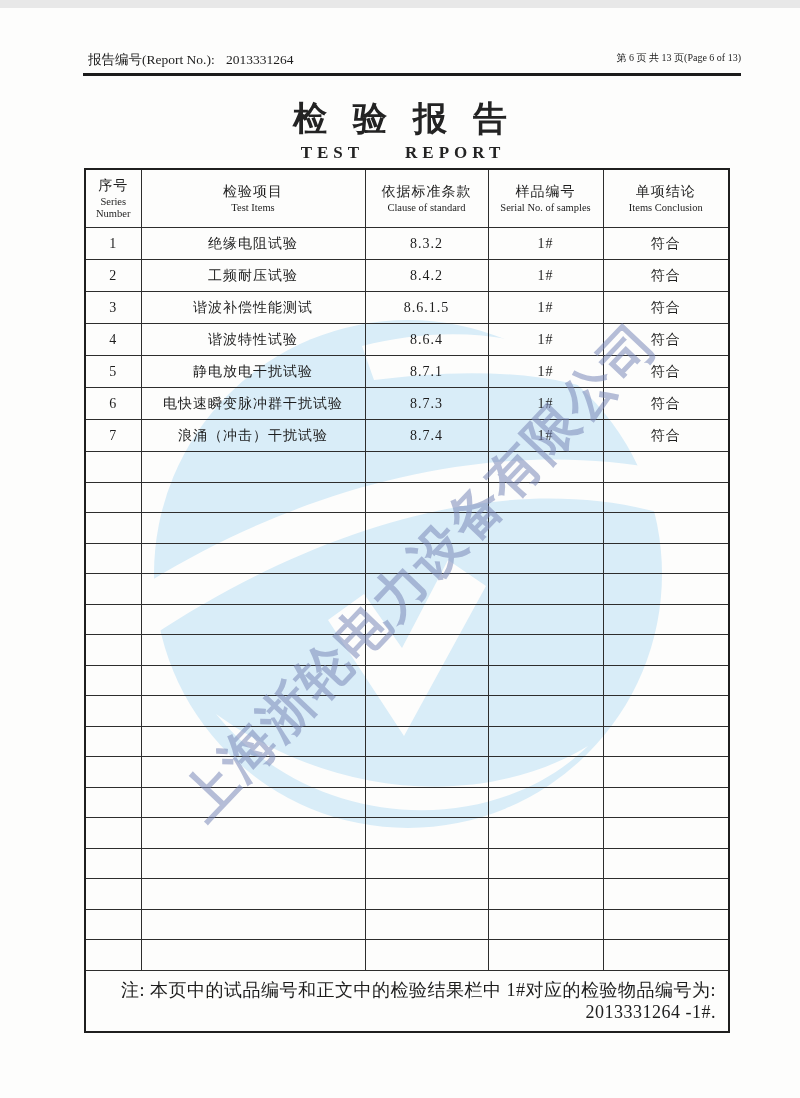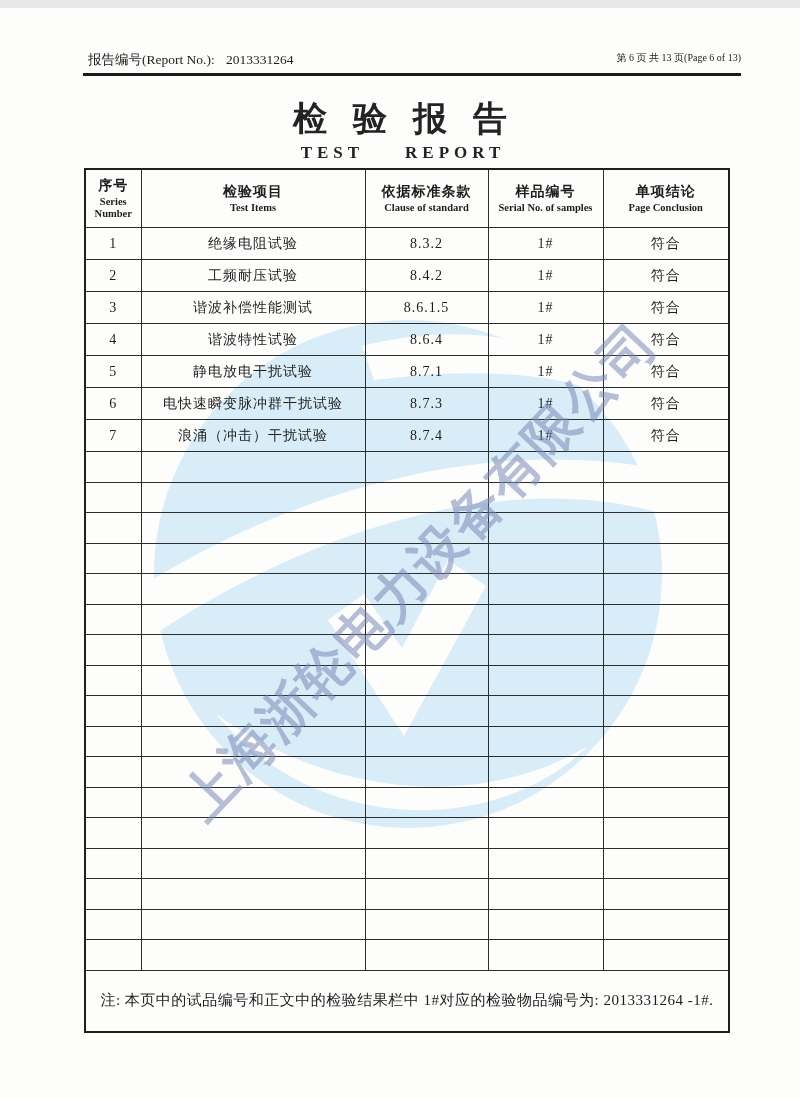--- a/index.html
+++ b/index.html
@@ -34,7 +34,7 @@
     border:1.5px solid #2d2d2d; text-align:center; vertical-align:middle;
     padding:0; overflow:hidden;
   }
-  thead th { height:57px; font-weight:bold; font-size:14px; line-height:1.3; letter-spacing:1px; }
+  thead th { height:57px; font-weight:normal; font-size:14px; line-height:1.3; letter-spacing:1px; }
   thead th .en { display:block; font-size:10.5px; letter-spacing:0; line-height:1.15; }
   tbody td { height:31px; font-size:14px; letter-spacing:1px; }
   tbody tr.empty td { height:29.5px; }

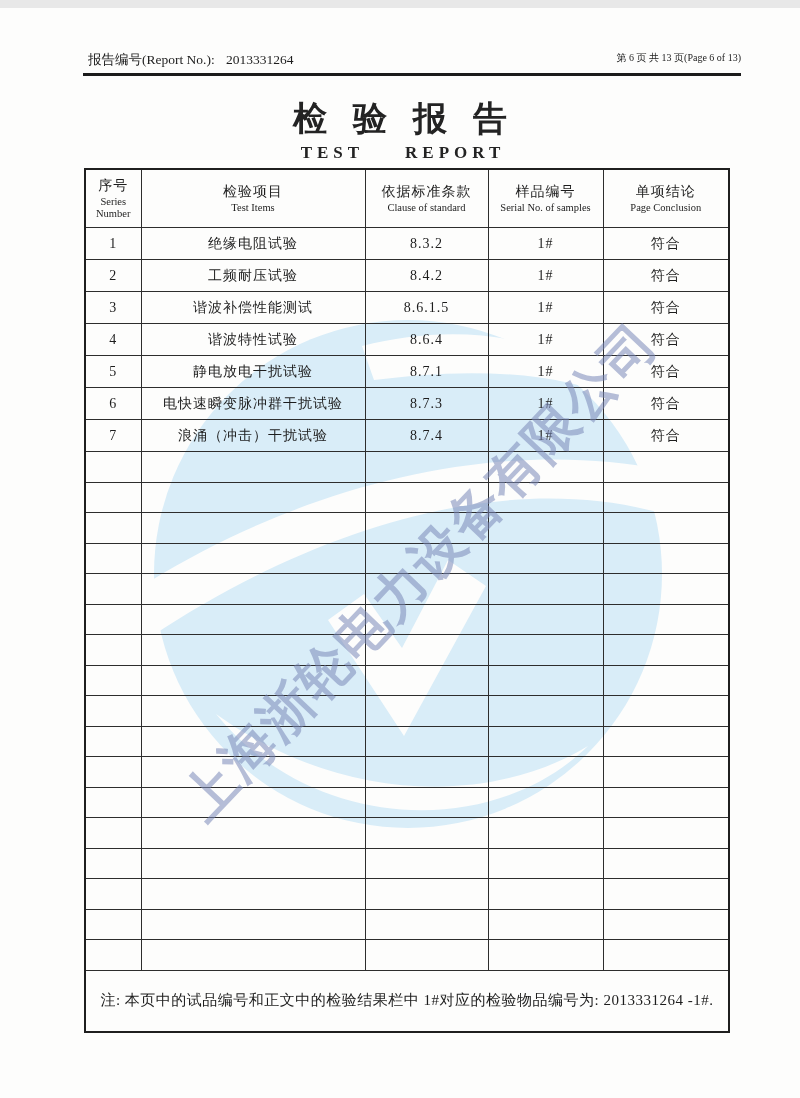--- a/index.html
+++ b/index.html
@@ -104,7 +104,7 @@
           </th>
           <th>
             <span>单项结论</span>
-            <span class="en">Page Conclusion</span>
+            <span class="en">Items Conclusion</span>
           </th>
         </tr>
       </thead>

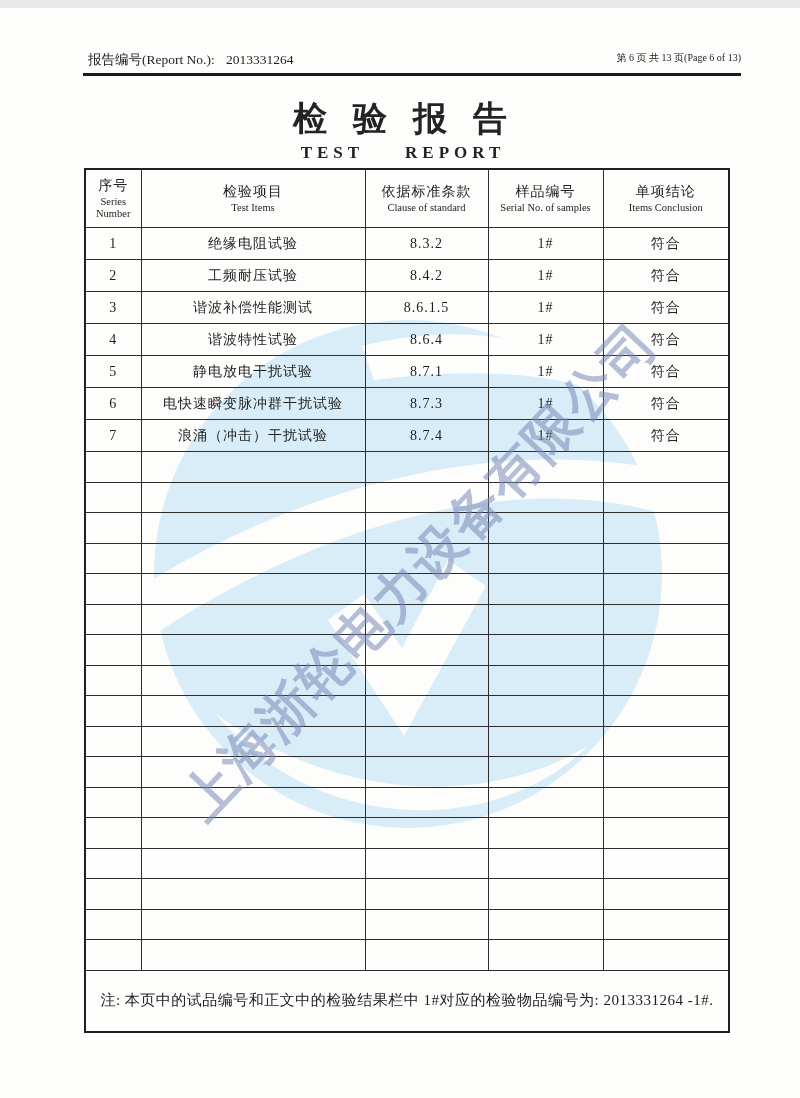--- a/index.html
+++ b/index.html
@@ -39,7 +39,7 @@
   tbody td { height:31px; font-size:14px; letter-spacing:1px; }
   tbody tr.empty td { height:29.5px; }
   tfoot td.note-cell {
-    height:60px; text-align:center; padding:0 4px; font-size:15px; letter-spacing:0.5px;
+    height:60px; text-align:right; padding:0 12px; font-size:18px; letter-spacing:0.5px;
   }
 
   

